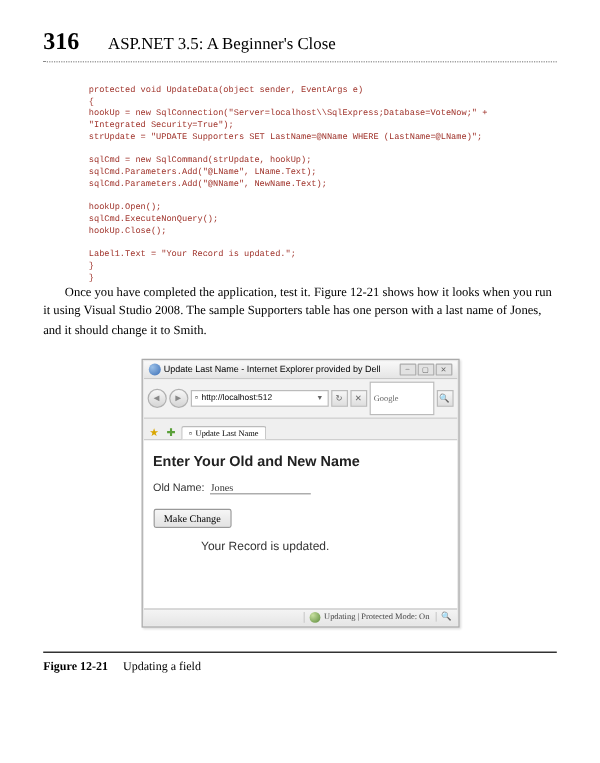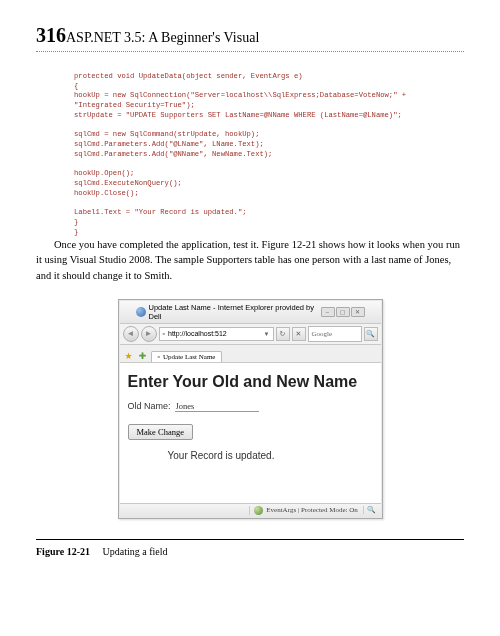--- a/index.html
+++ b/index.html
@@ -15,7 +15,7 @@
     .page-header {
       display: flex;
       align-items: baseline;
-      gap: 0;
+      gap: 24px;
       margin-bottom: 4px;
     }
     .page-number {

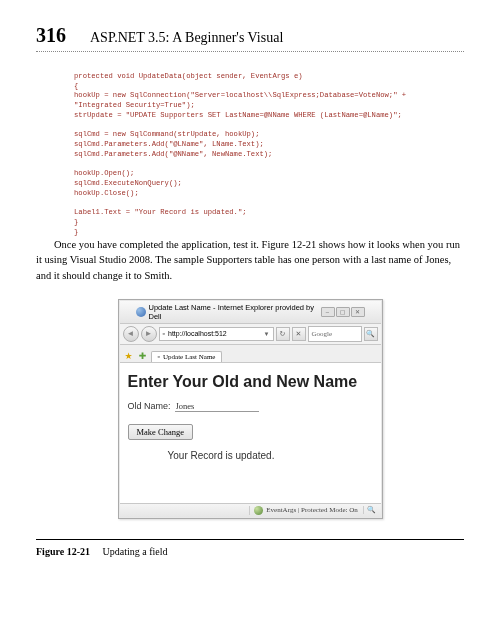--- a/index.html
+++ b/index.html
@@ -217,7 +217,7 @@
 
 <div class="page-header">
   <span class="page-number">316</span>
-  <span class="book-title">ASP.NET 3.5: A Beginner's Visual</span>
+  <span class="book-title">ASP.NET 3.5: A Beginner's Close</span>
 </div>
 <div class="header-rule"></div>
 

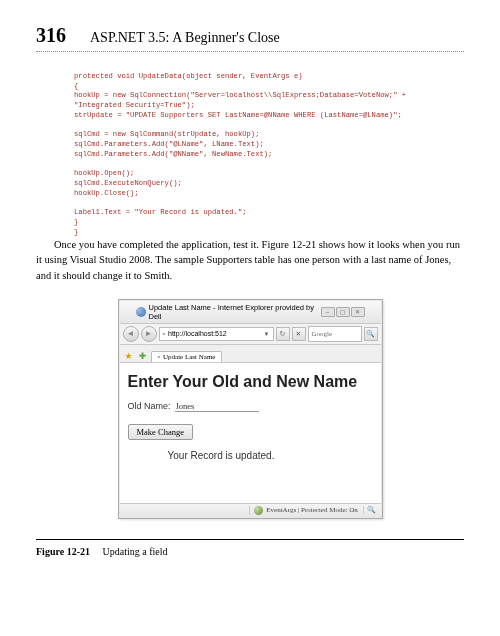--- a/index.html
+++ b/index.html
@@ -59,7 +59,7 @@
       border-bottom: 1px solid #c8c8c8;
       display: flex;
       align-items: center;
-      padding: 2px 16px;
+      padding: 2px 4px;
       font-size: 7.5px;
       font-family: 'Segoe UI', Tahoma, sans-serif;
       gap: 3px;

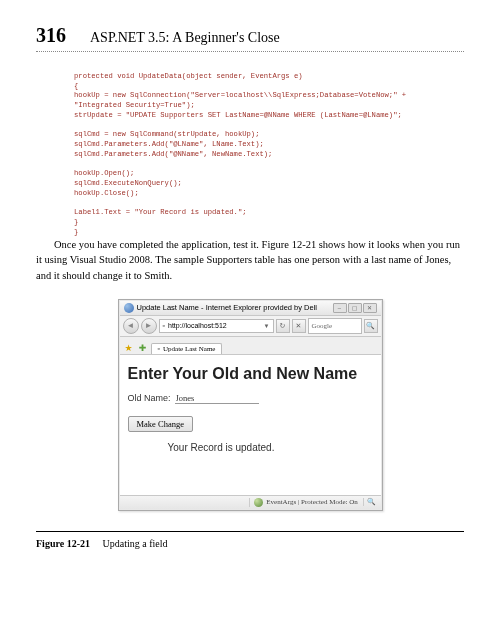--- a/index.html
+++ b/index.html
@@ -118,7 +118,7 @@
       flex-shrink:0;
     }
     .searchbox {
-      width:54px;height:16px;
+      width:54px;height:28px;
       background:#fff;border:1px solid #bbb;
       font-size:7px;font-family:Tahoma;color:#666;
       padding:1px 3px;

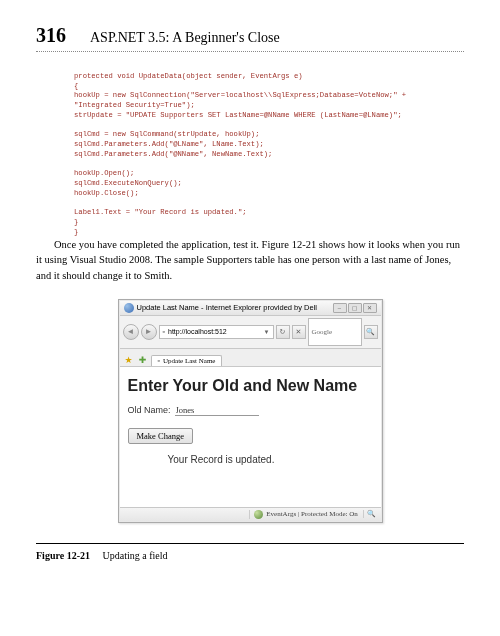--- a/index.html
+++ b/index.html
@@ -153,7 +153,7 @@
       font-family:Tahoma,Arial,sans-serif;
     }
     .form-heading {
-      font-size:16px;
+      font-size:12px;
       font-weight:bold;
       margin-bottom:10px;
       color:#222;

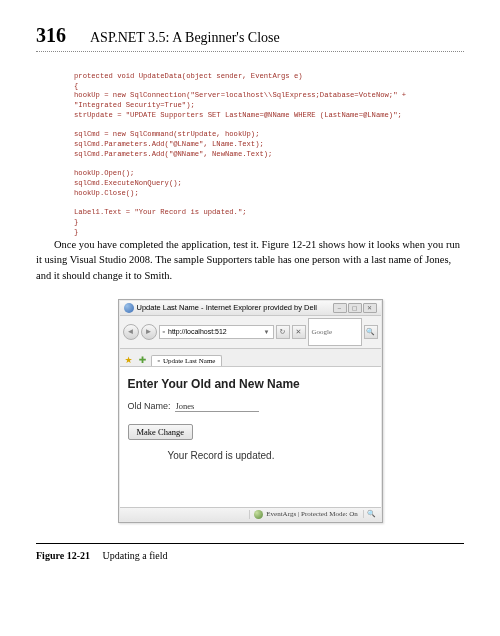--- a/index.html
+++ b/index.html
@@ -293,7 +293,7 @@
     <span class="spacer"></span>
     <div class="status-seg">
       <span class="status-globe"></span>
-      <span>EventArgs | Protected Mode: On</span>
+      <span>Updating | Protected Mode: On</span>
     </div>
     <div class="status-seg">
       <span>🔍</span>

